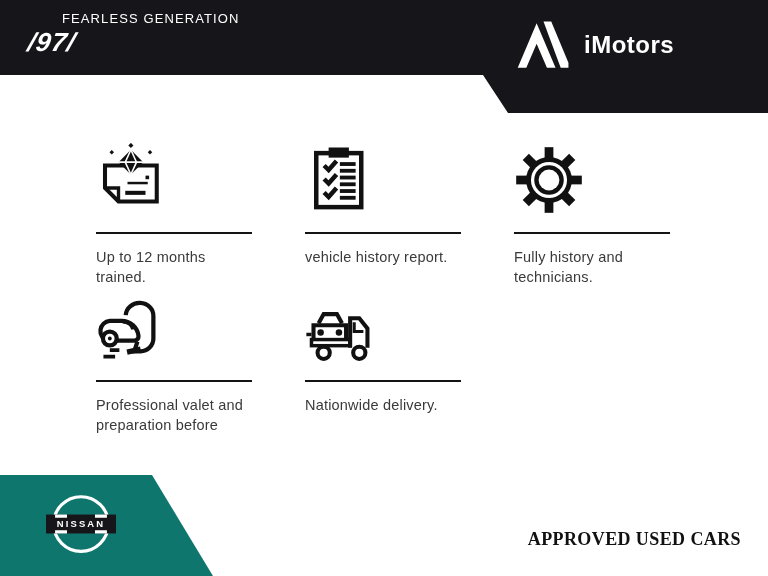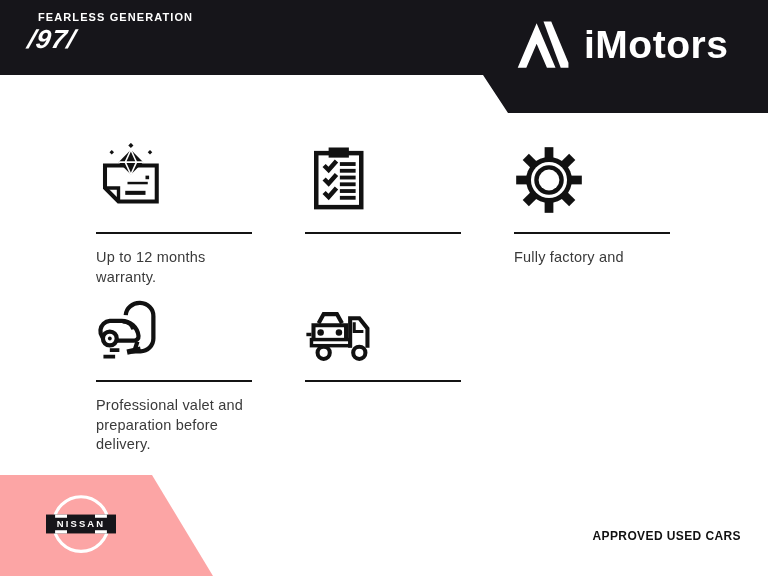--- a/index.html
+++ b/index.html
@@ -13,7 +13,7 @@
     clip-path:polygon(0 0,768px 0,768px 113px,508px 113px,483px 75px,0 75px);
   }
   .fearless{position:absolute;left:38px;top:11px;color:#fff;}
-  .fearless .tagline{font-size:11px;font-weight:700;letter-spacing:1.1px;}
+  .fearless .tagline{font-size:13px;font-weight:400;letter-spacing:1.1px;margin-left:24px;}
   .fearless .year{
     display:inline-block;font-size:26px;font-weight:700;font-style:italic;
     letter-spacing:1px;transform:skewX(-10deg);margin:1px 0 0 -10px;

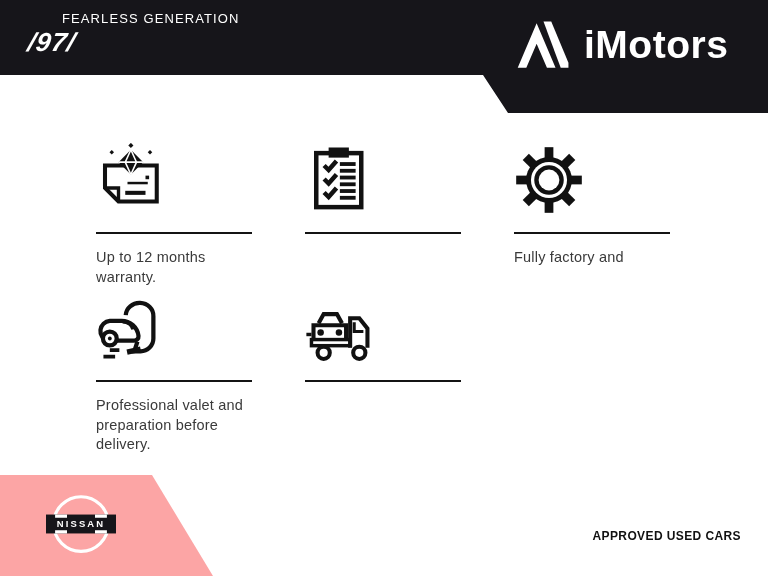--- a/index.html
+++ b/index.html
@@ -19,7 +19,7 @@
     letter-spacing:1px;transform:skewX(-10deg);margin:1px 0 0 -10px;
   }
   .brand{position:absolute;left:516px;top:17px;height:56px;display:flex;align-items:center;gap:13px;color:#fff;}
-  .brand-name{font-size:39px;font-weight:700;letter-spacing:.5px;text-align:center;}
+  .brand-name{font-size:24px;font-weight:700;letter-spacing:.5px;text-align:center;}
   
   .feat{position:absolute;width:185px;}
   .c1{left:96px}.c2{left:305px}.c3{left:514px}

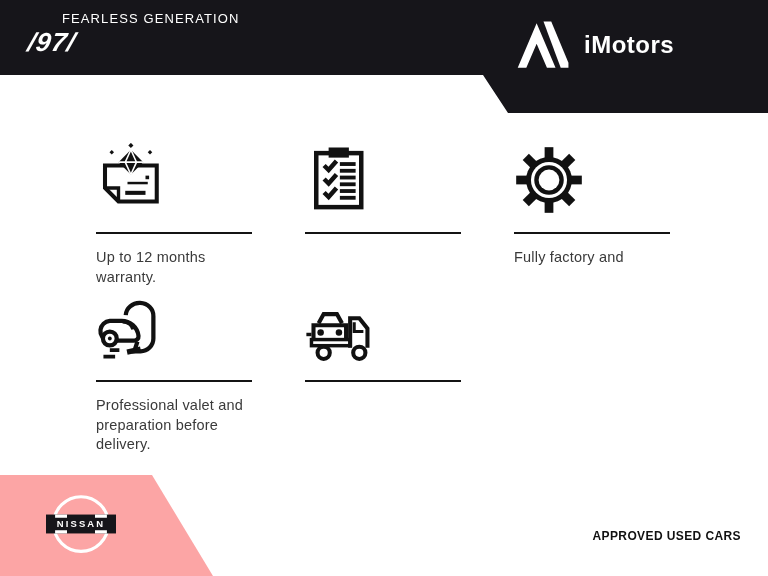--- a/index.html
+++ b/index.html
@@ -100,6 +100,7 @@
     </div>
     <div class="divider"></div>
     <div class="feat-text">
+      <span>vehicle history report.</span>
     </div>
   </div>
 

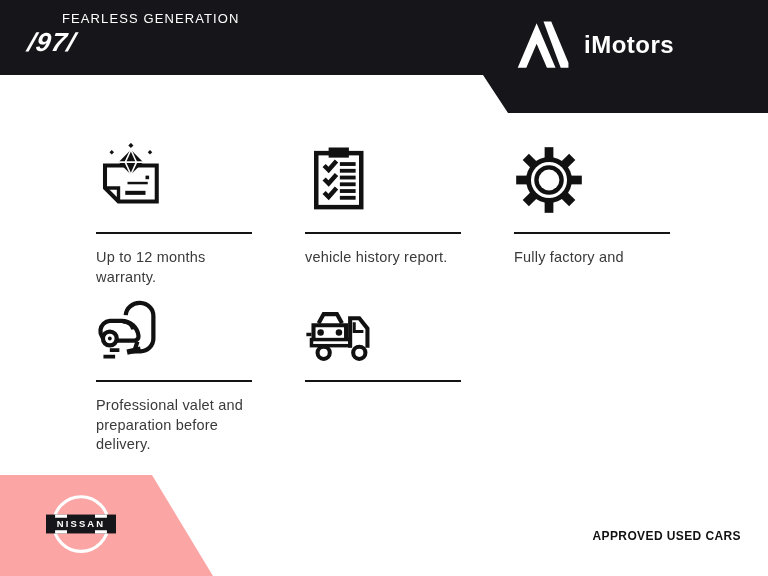--- a/index.html
+++ b/index.html
@@ -125,7 +125,7 @@
     </div>
     <div class="divider"></div>
     <div class="feat-text">
-      <span>Fully factory and</span>
+      <span>Fully history and</span>
     </div>
   </div>
 

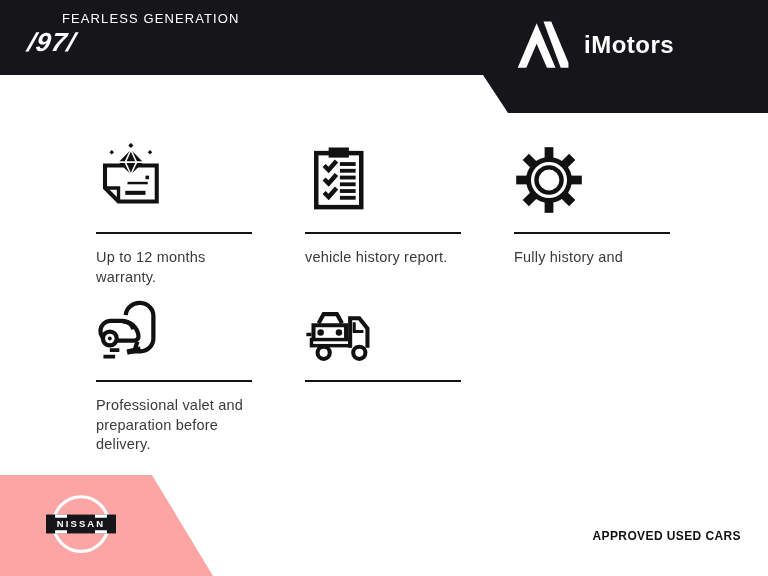--- a/index.html
+++ b/index.html
@@ -78,7 +78,7 @@
     <div class="divider"></div>
     <div class="feat-text">
       <span>Up to 12 months</span>
-      <span>warranty.</span>
+      <span>trained.</span>
     </div>
   </div>
 

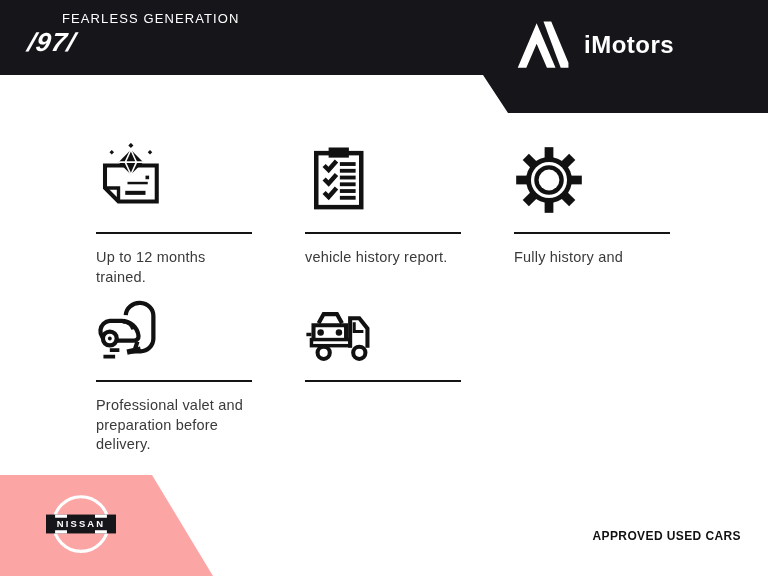--- a/index.html
+++ b/index.html
@@ -126,6 +126,7 @@
     <div class="divider"></div>
     <div class="feat-text">
       <span>Fully history and</span>
+      <span>technicians.</span>
     </div>
   </div>
 

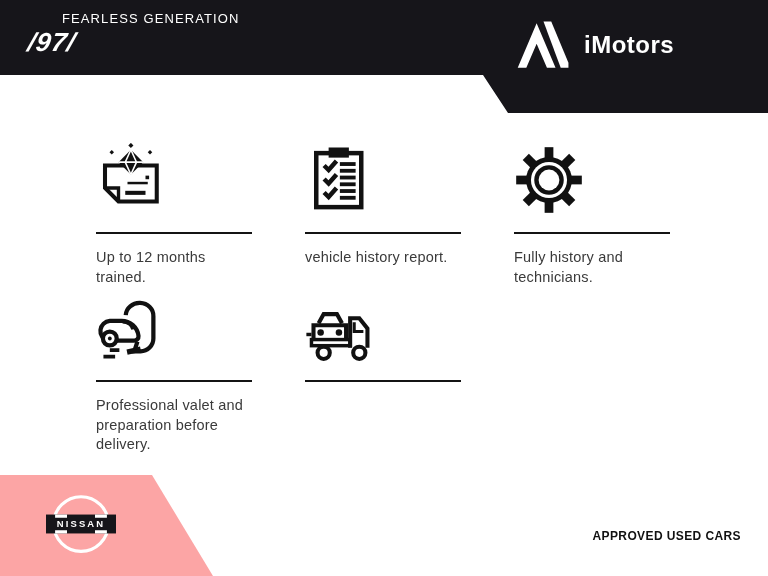--- a/index.html
+++ b/index.html
@@ -166,6 +166,9 @@
       </svg>
     </div>
     <div class="divider"></div>
+    <div class="feat-text">
+      <span>Nationwide delivery.</span>
+    </div>
   </div>
 
   <div class="bottom-banner">

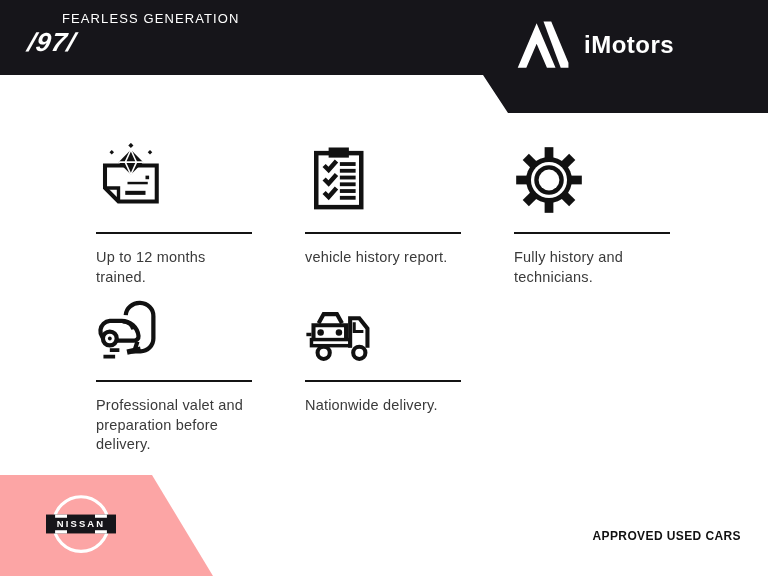--- a/index.html
+++ b/index.html
@@ -146,7 +146,6 @@
     <div class="feat-text">
       <span>Professional valet and</span>
       <span>preparation before</span>
-      <span>delivery.</span>
     </div>
   </div>
 

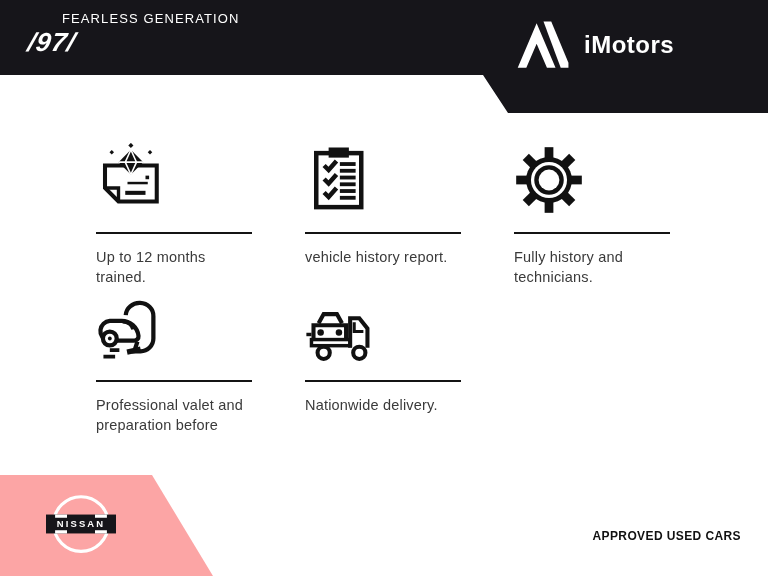--- a/index.html
+++ b/index.html
@@ -31,7 +31,7 @@
   .feat-text span{display:block;white-space:nowrap;}
   
   .bottom-banner{
-    position:absolute;left:0;bottom:0;width:213px;height:101px;background:#fca5a5;
+    position:absolute;left:0;bottom:0;width:213px;height:101px;background:#0f766e;
     clip-path:polygon(0 0,152px 0,213px 101px,0 101px);
   }
   .nissan-logo{position:absolute;left:46px;top:14px;}

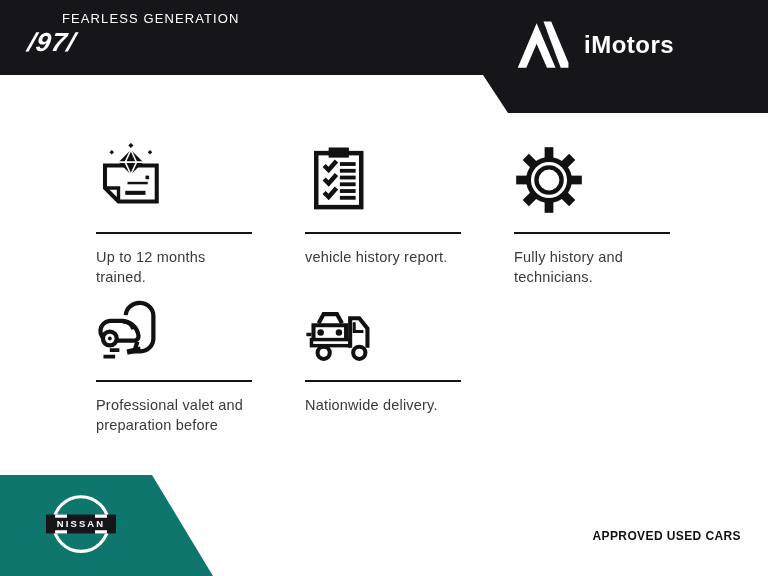--- a/index.html
+++ b/index.html
@@ -36,8 +36,8 @@
   }
   .nissan-logo{position:absolute;left:46px;top:14px;}
   .approved{
-    position:absolute;right:27px;top:529px;font-size:12px;font-weight:700;
-    color:#111111;letter-spacing:.4px;
+    position:absolute;right:27px;top:529px;font-size:18px;font-weight:700;
+    color:#111111;letter-spacing:.4px;font-family:Liberation Serif, serif;
   }
   svg{display:block;}
 </style>

